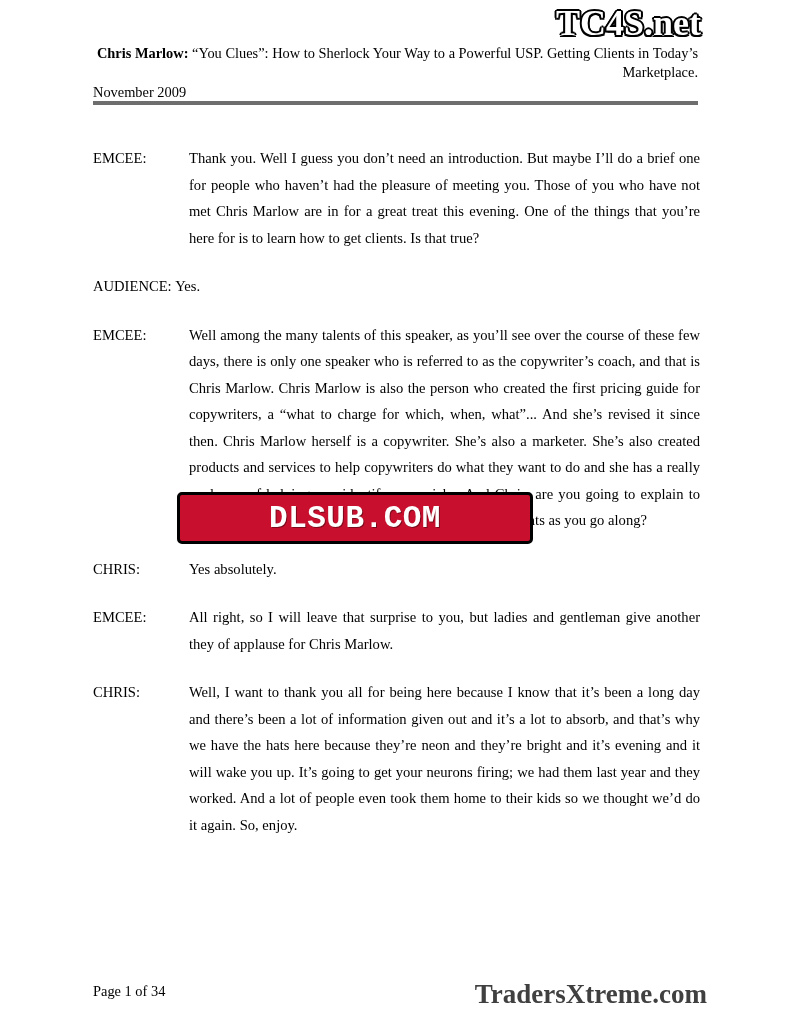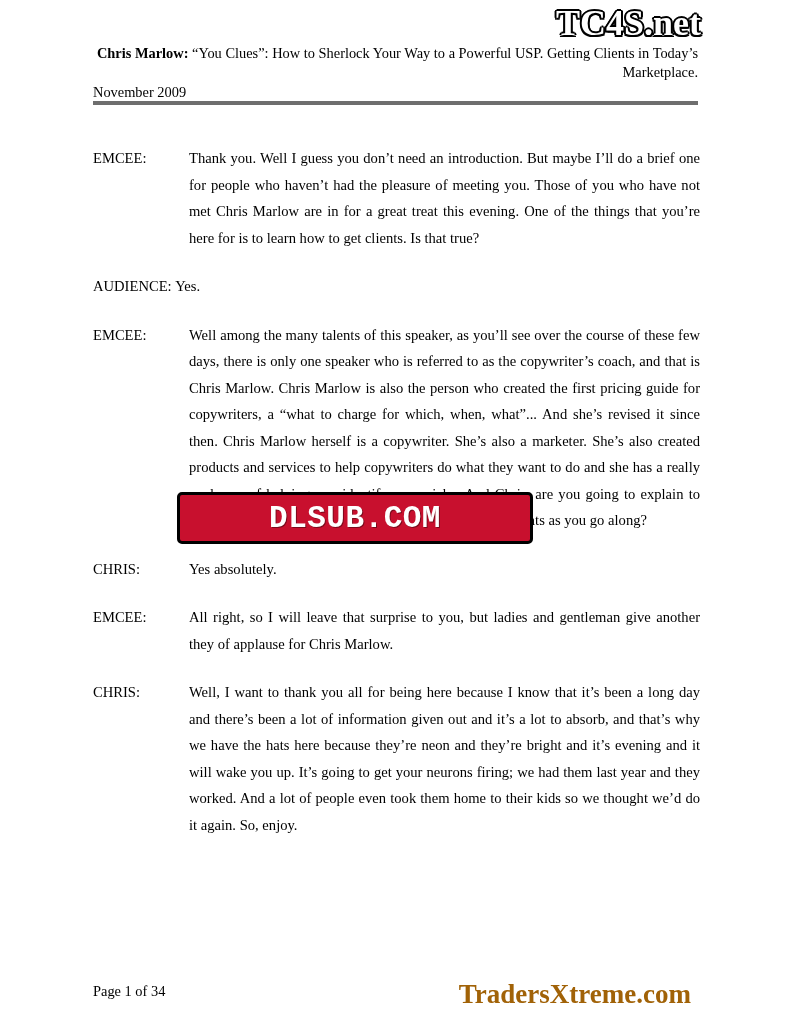--- a/index.html
+++ b/index.html
@@ -133,12 +133,12 @@
   }
   .wm-bottom {
     position: absolute;
-    right: 22px;
+    right: 6px;
     bottom: 14px;
     font-family: "Liberation Serif", serif;
     font-size: 27px;
     font-weight: bold;
-    color: #a16207;
+    color: #404040;
     text-shadow:
       -1px -1px 0 #ffffff, 1px -1px 0 #ffffff,
       -1px 1px 0 #ffffff, 1px 1px 0 #ffffff;

